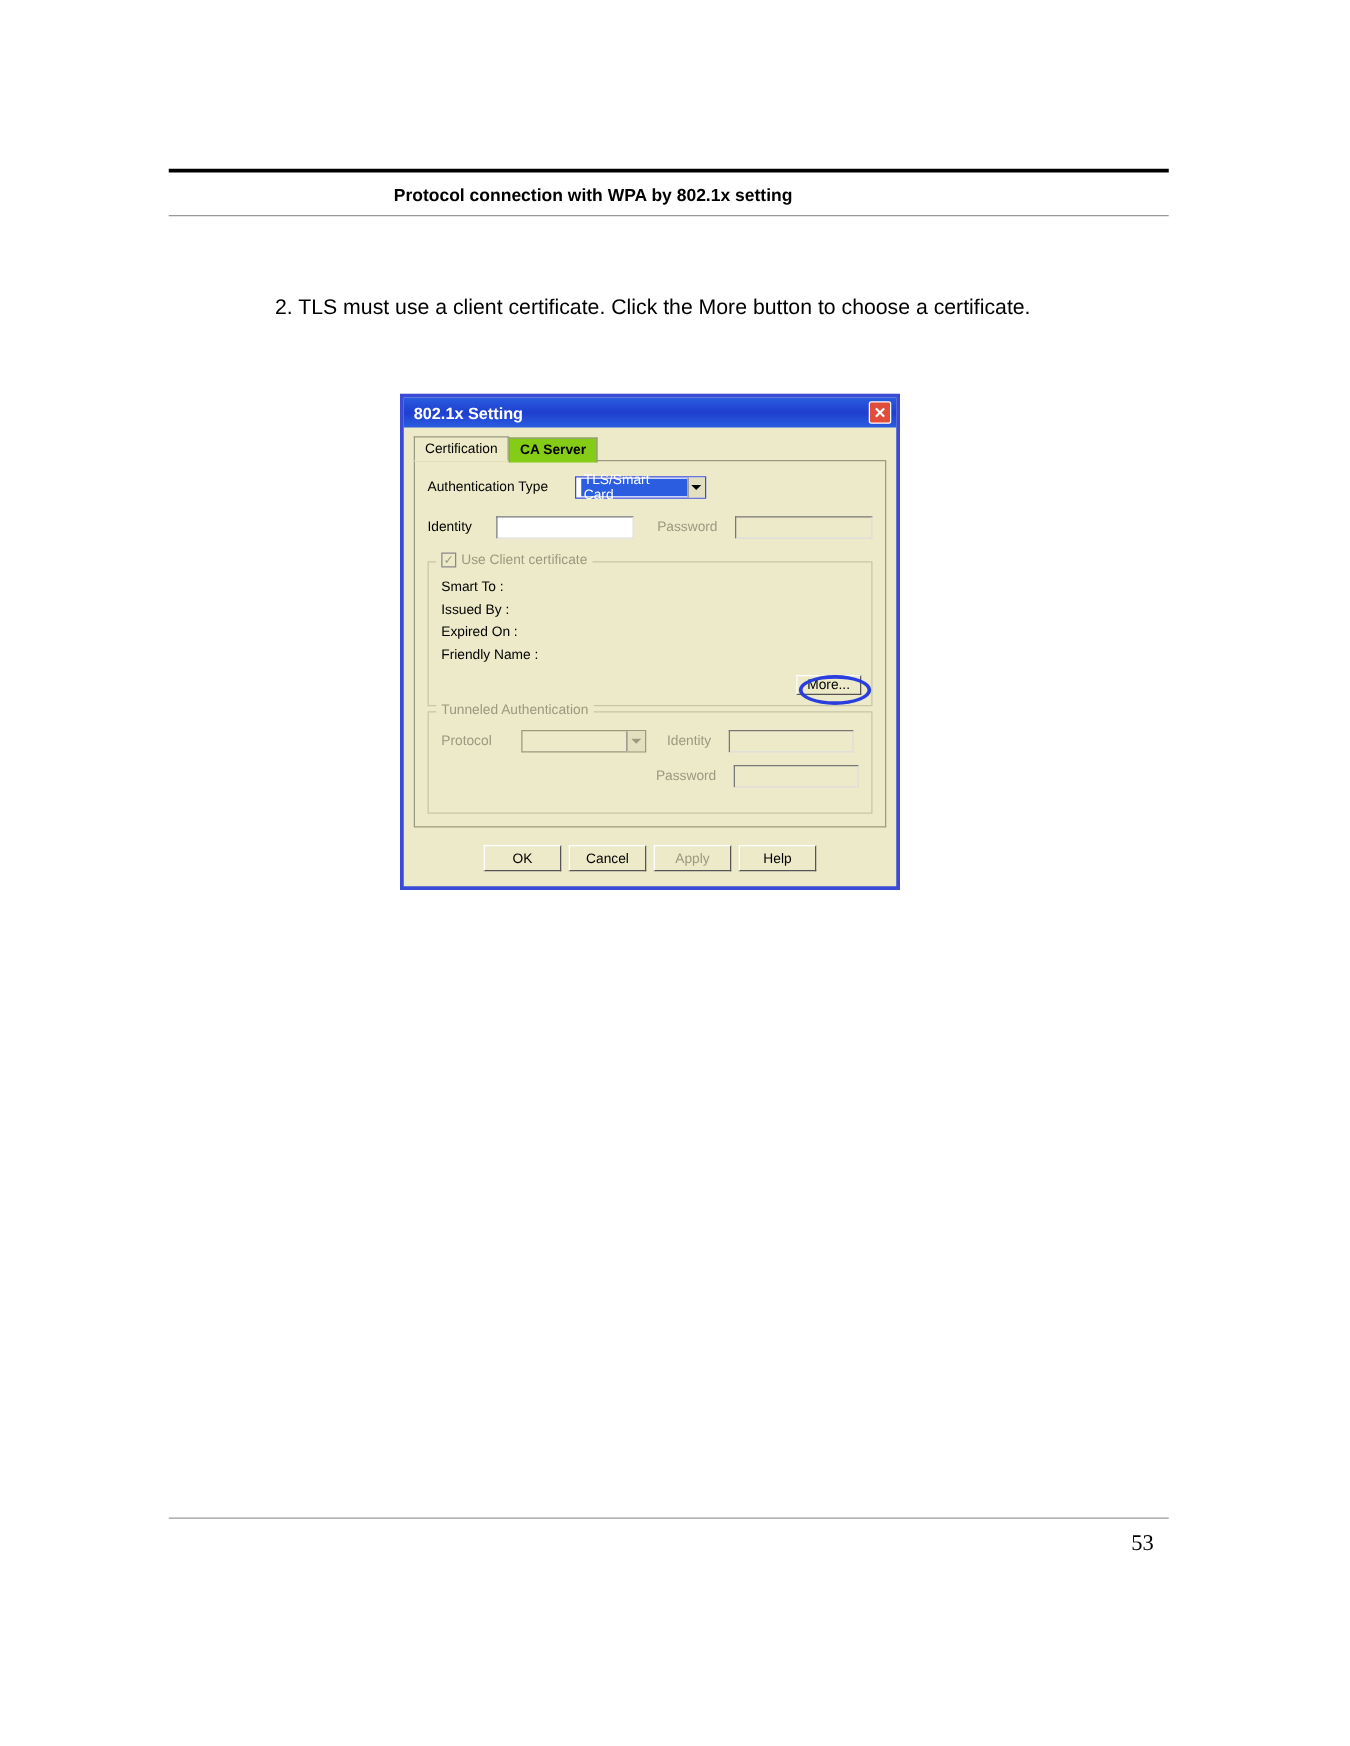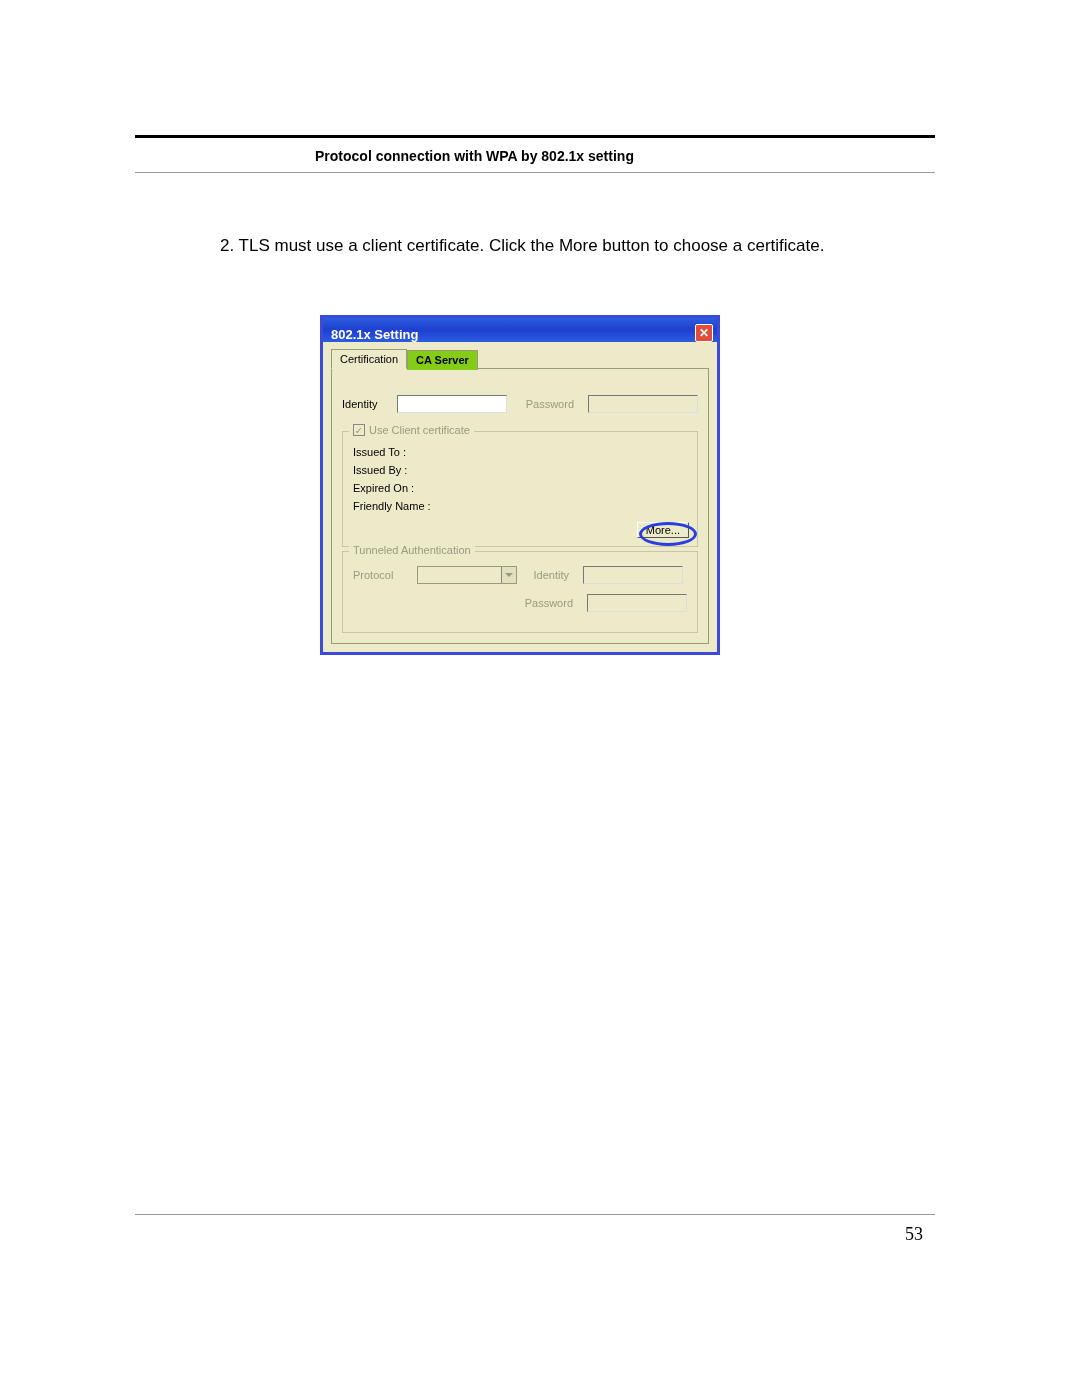--- a/index.html
+++ b/index.html
@@ -54,7 +54,7 @@
     color: #fff;
     height: 24px;
     display: flex;
-    align-items: flex-end;
+    align-items: center;
     padding: 0 4px 0 8px;
     font-weight: bold;
     font-size: 13px;

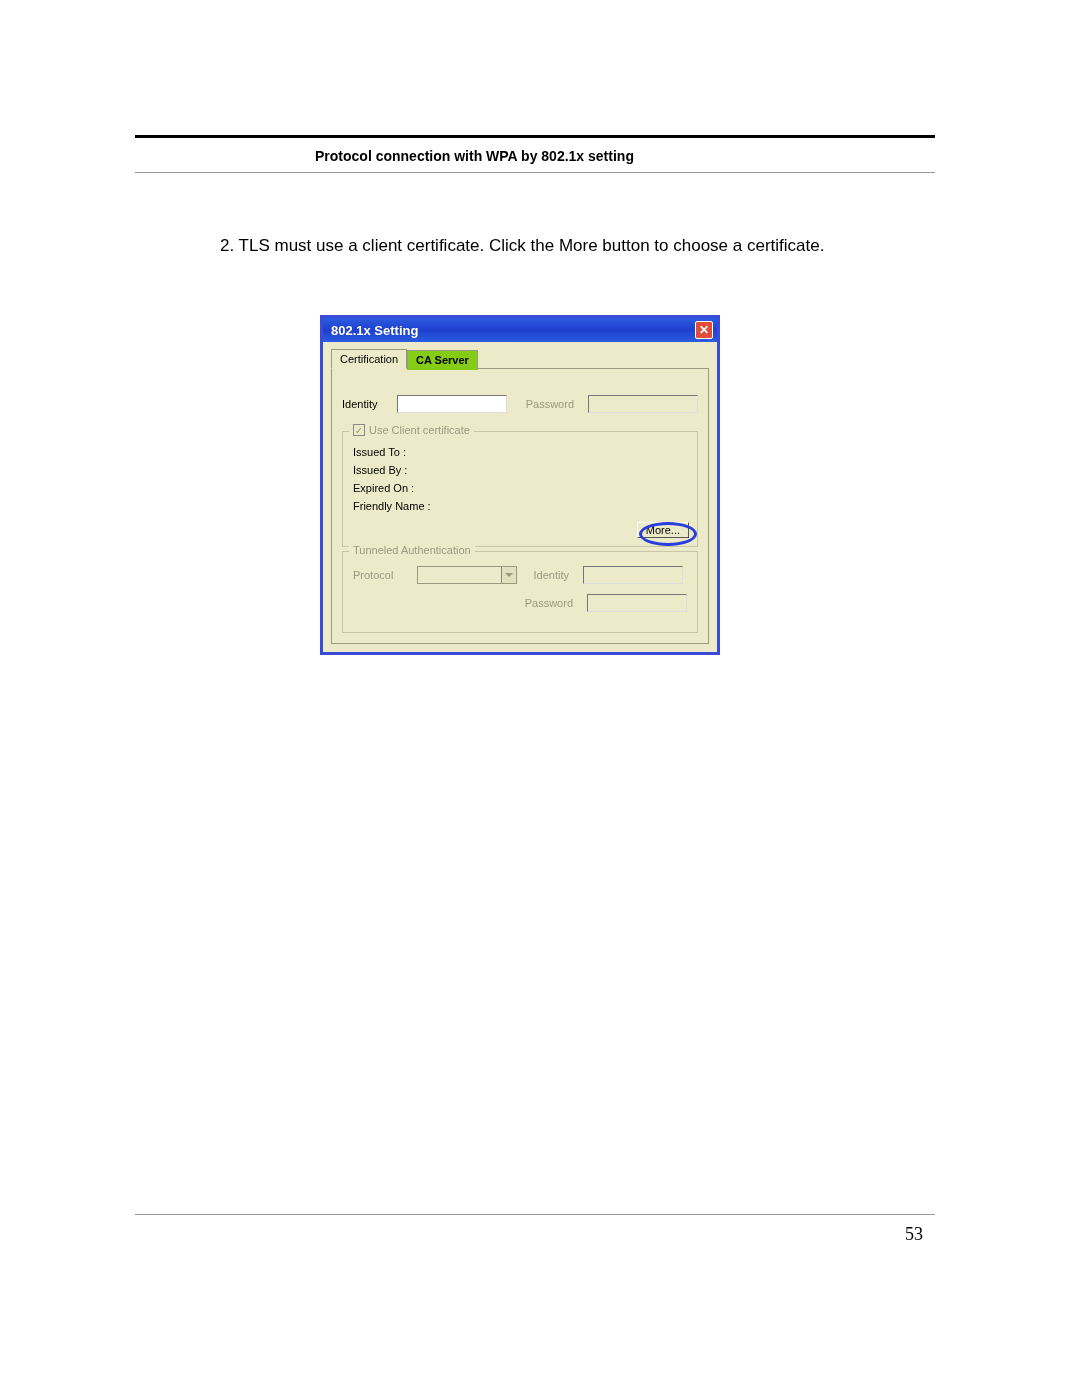--- a/index.html
+++ b/index.html
@@ -294,6 +294,13 @@
       </div>
       <div class="tab-panel">
 
+        <div class="row">
+          <span class="lbl" style="width:110px">Authentication Type</span>
+          <div class="select" style="width:105px">
+            <span class="sel-text">TLS/Smart Card</span>
+            <span class="sel-arrow"></span>
+          </div>
+        </div>
 
         <div class="row" style="margin-top:14px; gap:6px;">
           <span class="lbl" style="width:44px">Identity</span>

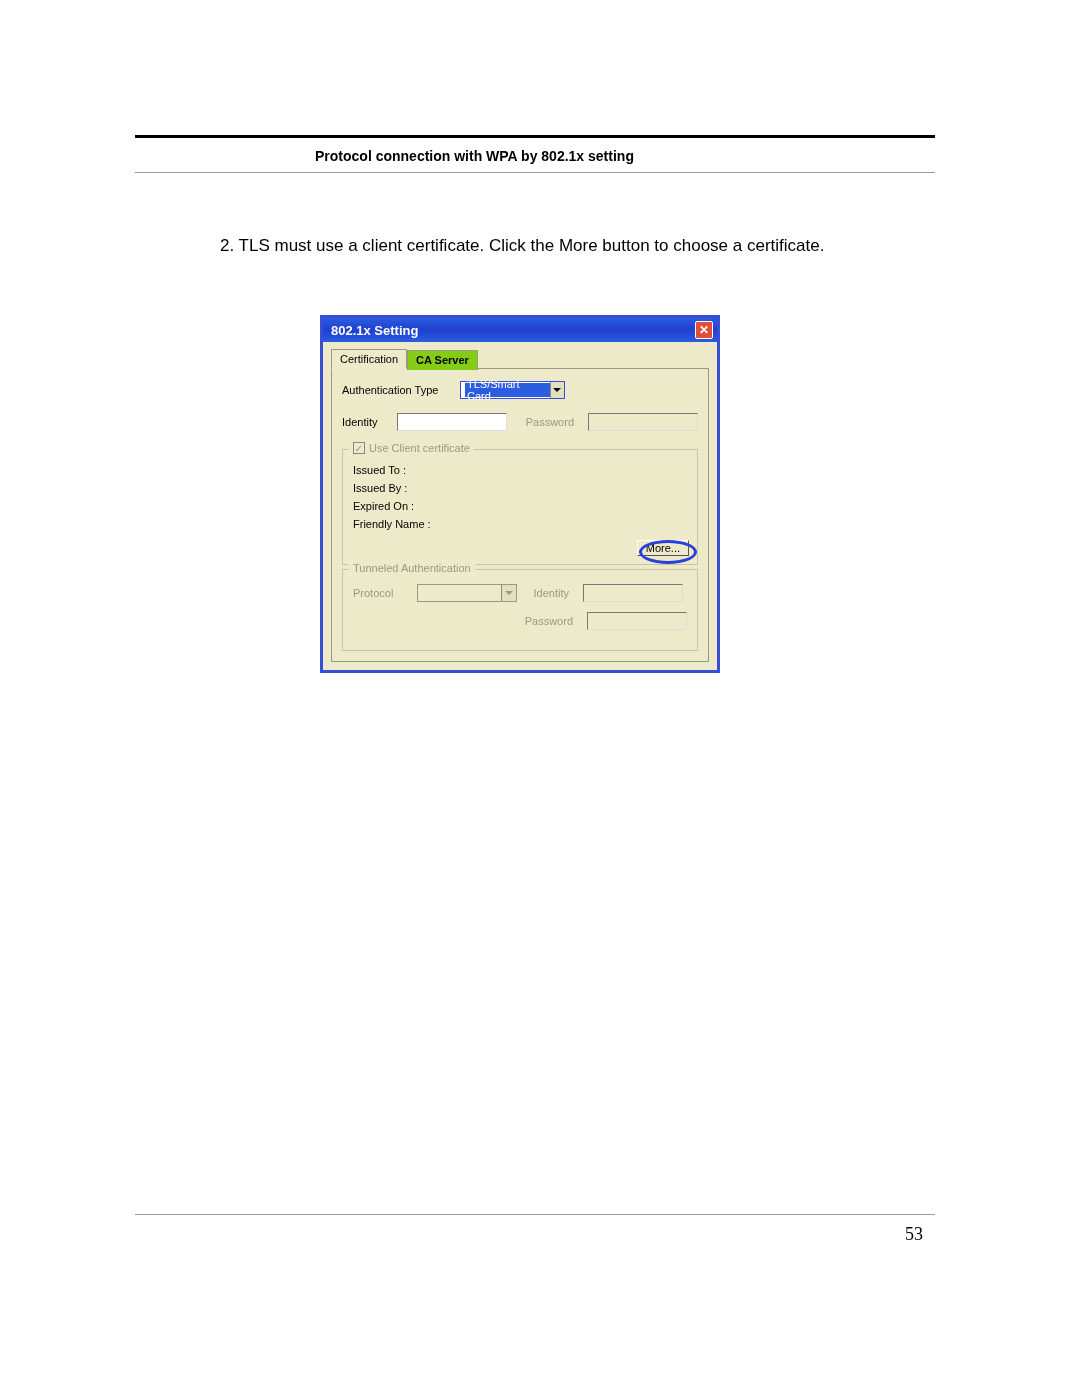--- a/index.html
+++ b/index.html
@@ -314,7 +314,7 @@
             <span class="chk">✓</span>
             <span>Use Client certificate</span>
           </div>
-          <div class="cert-line">Issued To :</div>
+          <div class="cert-line">Smart To :</div>
           <div class="cert-line">Issued By :</div>
           <div class="cert-line">Expired On :</div>
           <div class="cert-line">Friendly Name :</div>

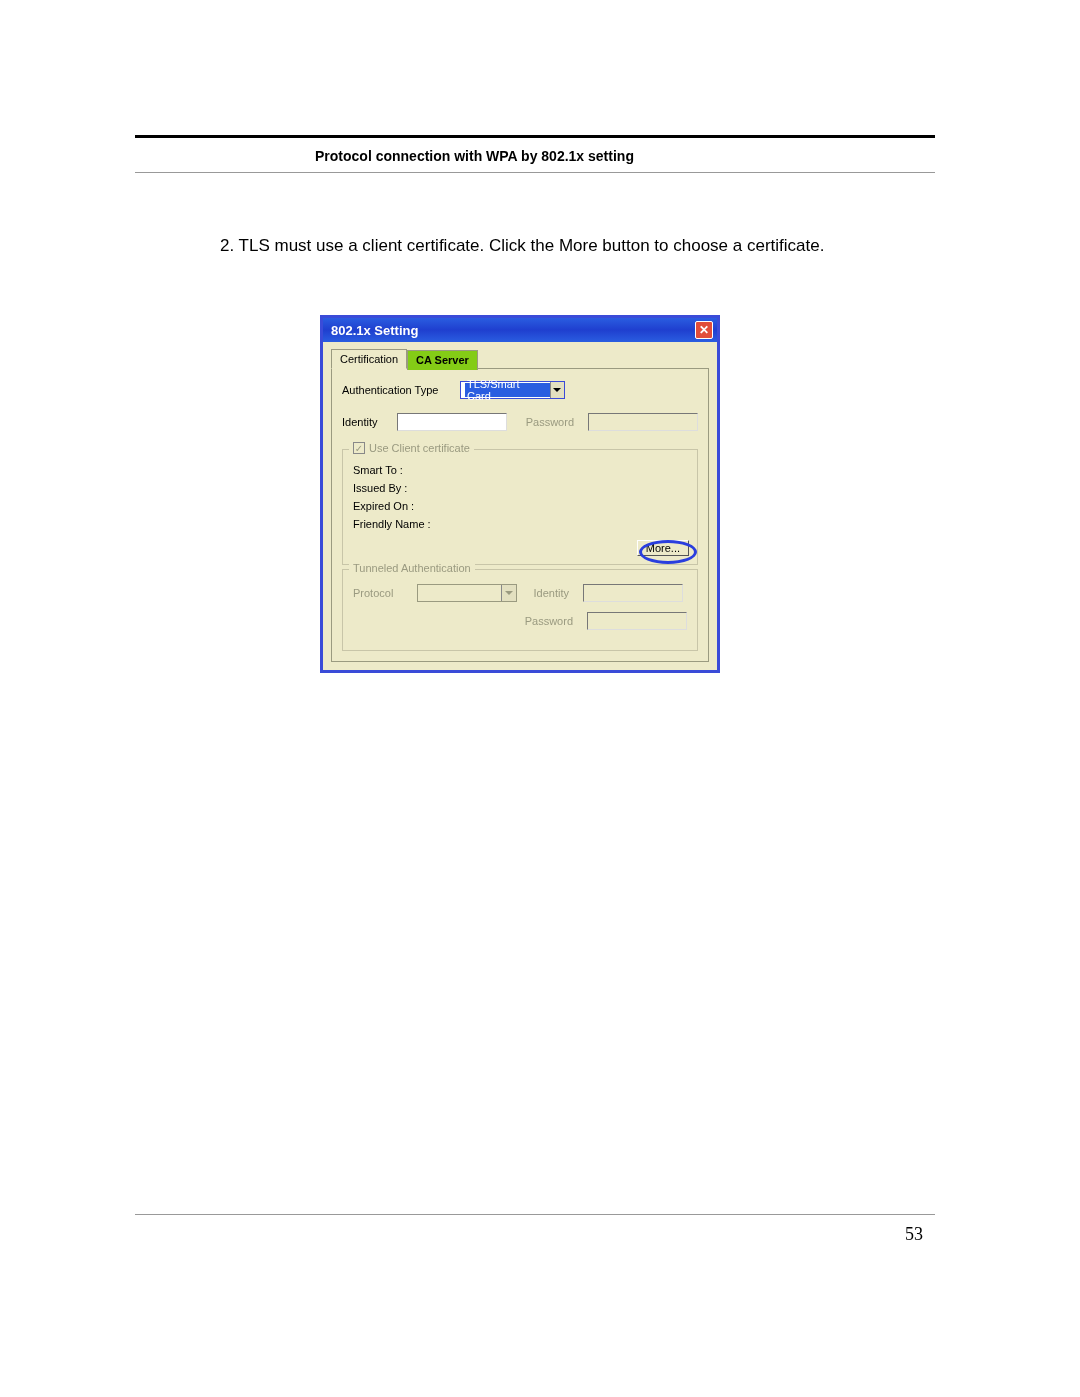--- a/index.html
+++ b/index.html
@@ -343,6 +343,20 @@
         </div>
       </div>
 
+      <div class="button-row">
+        <div class="dlg-btn">
+            <span>OK</span>
+          </div>
+        <div class="dlg-btn">
+            <span>Cancel</span>
+          </div>
+        <div class="dlg-btn disabled">
+            <span>Apply</span>
+          </div>
+        <div class="dlg-btn">
+            <span>Help</span>
+          </div>
+      </div>
     </div>
   </div>
 

